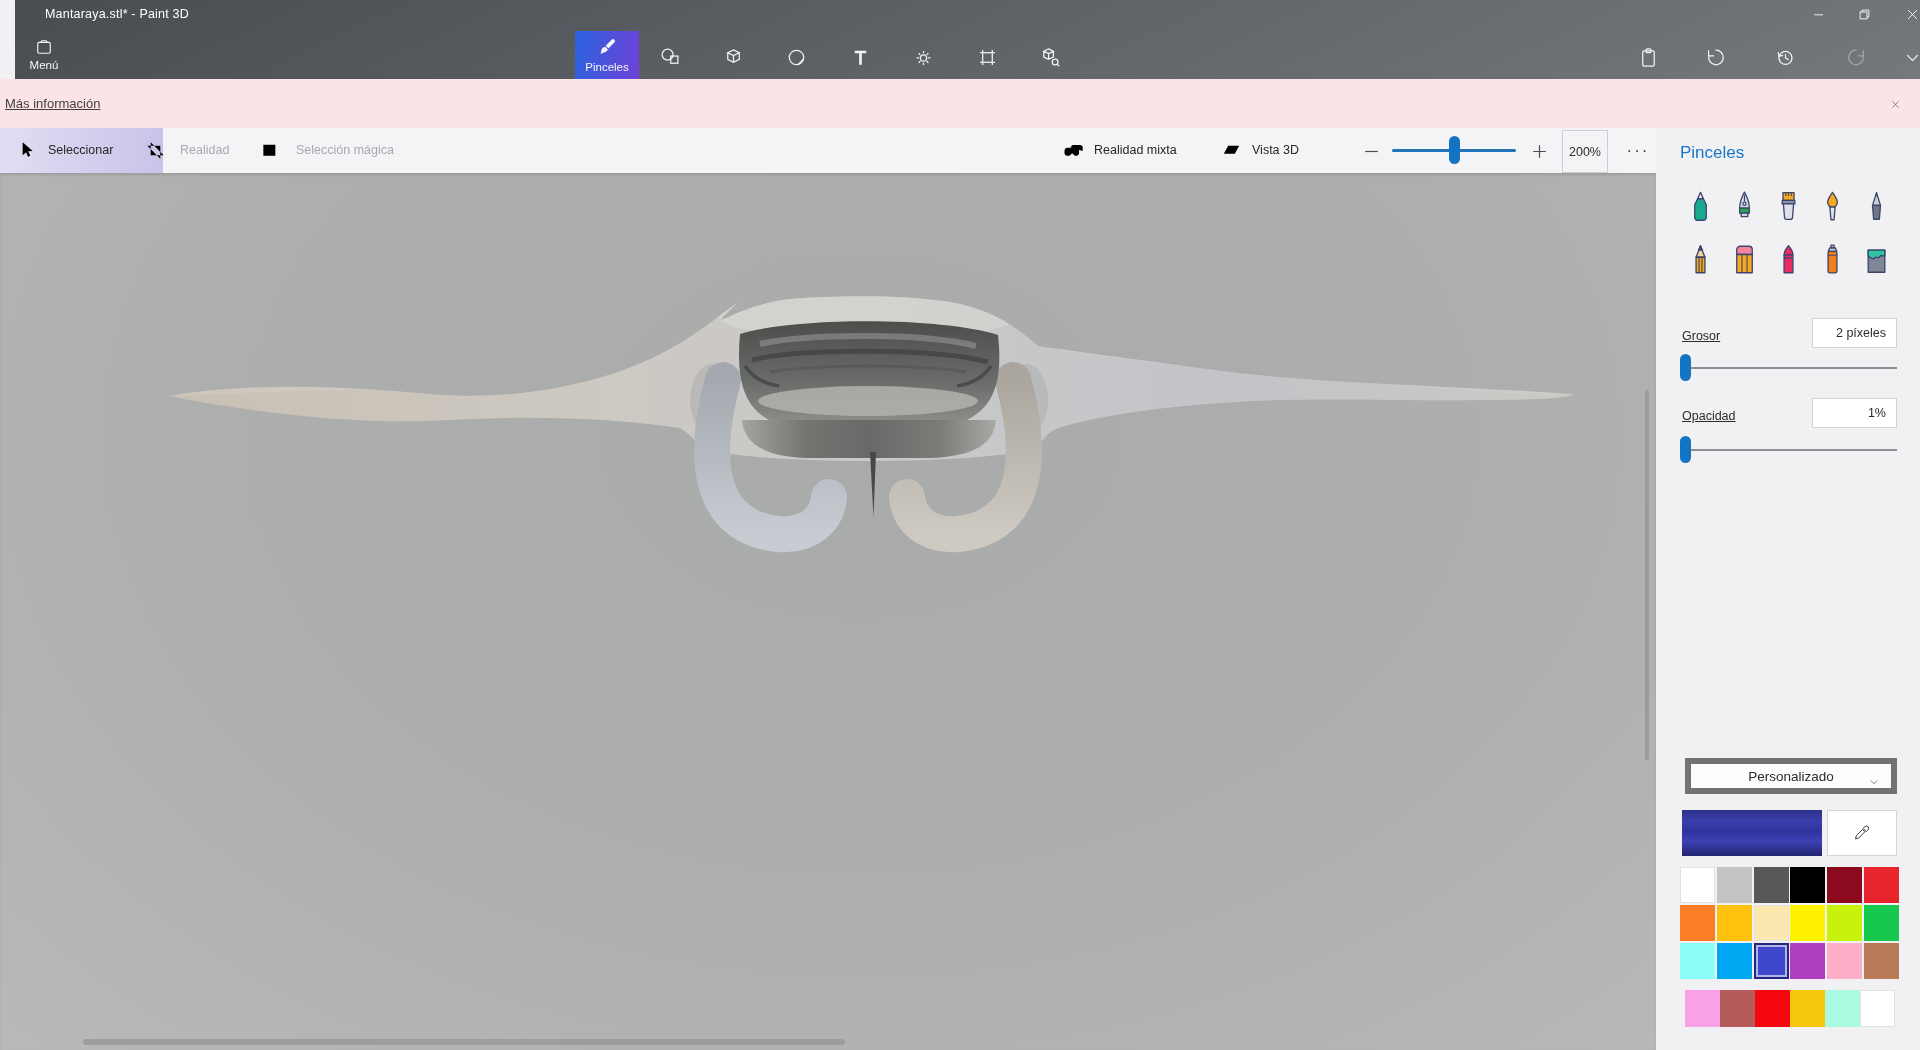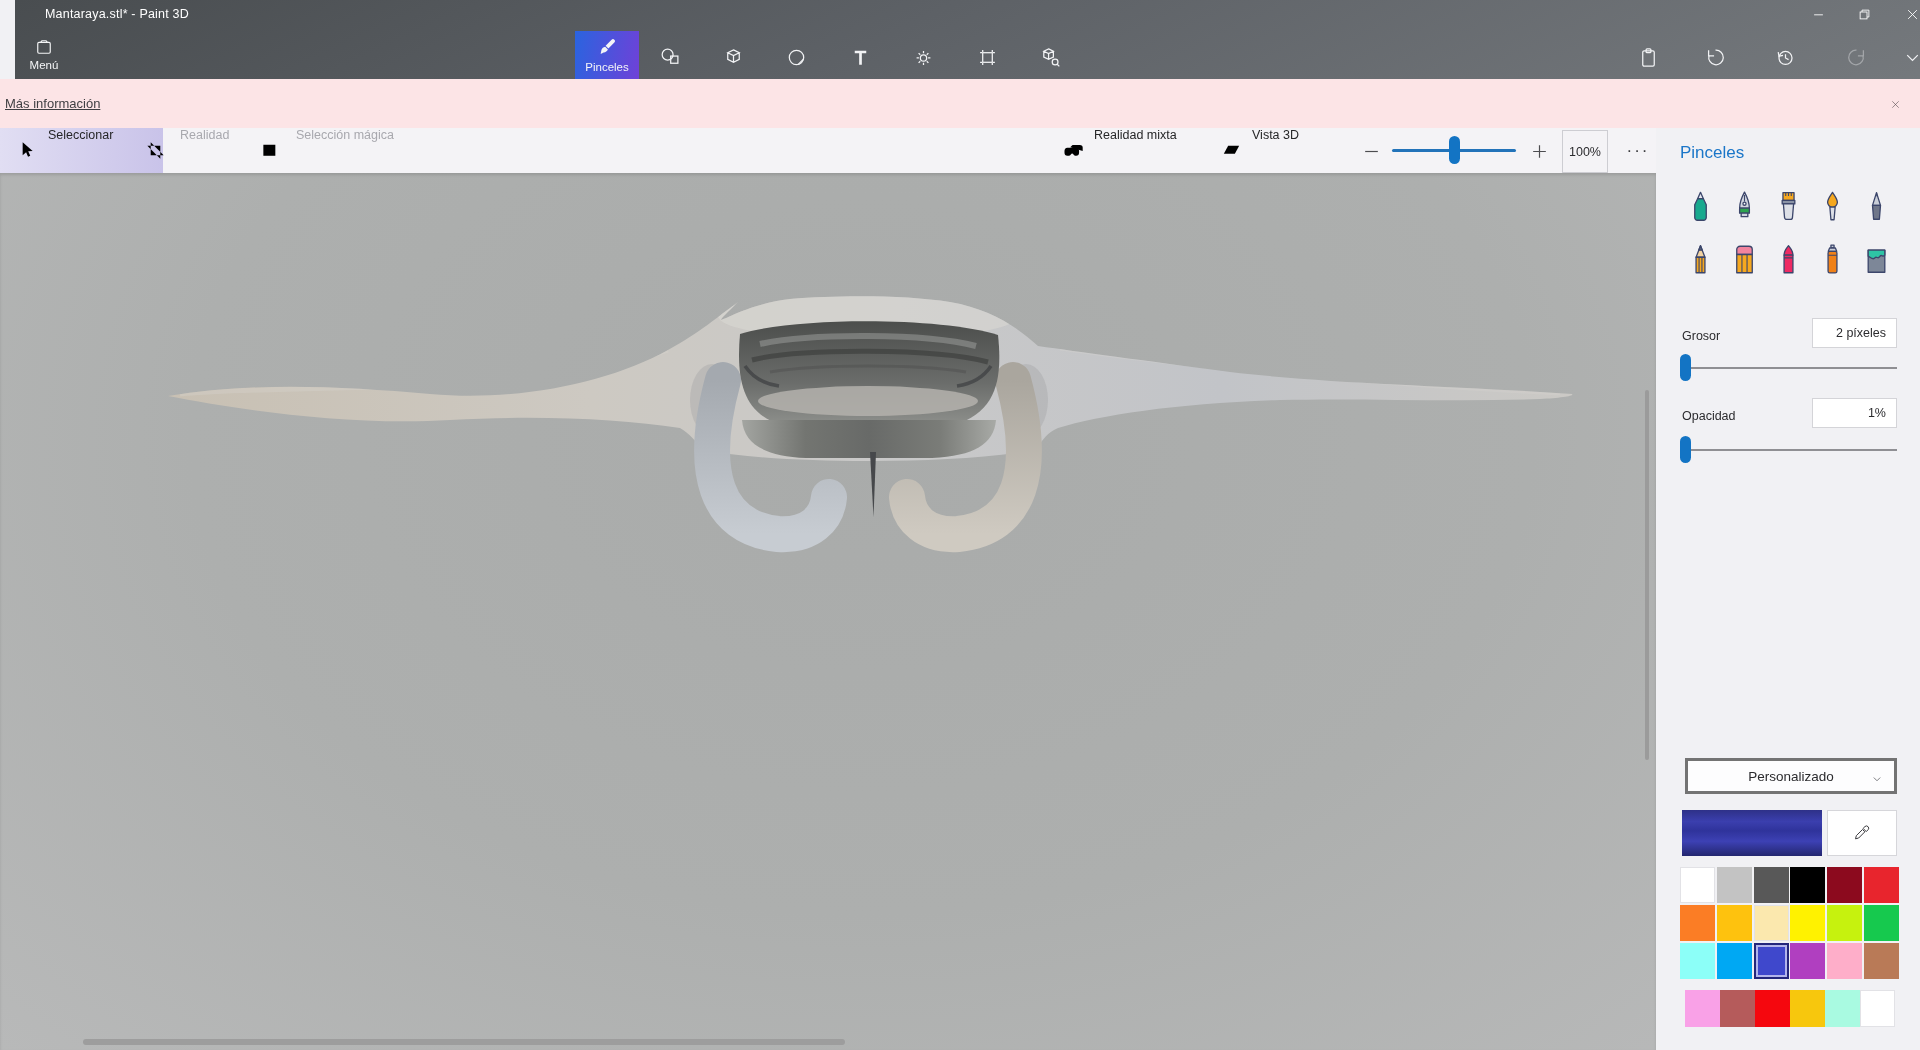--- a/index.html
+++ b/index.html
@@ -34,7 +34,7 @@
   .toolbar{position:absolute;left:0;top:128px;width:1920px;height:45px;background:#f4f3f6;}
   .tool-select-bg{position:absolute;left:0;top:0;width:163px;height:45px;background:linear-gradient(90deg,#e1def3,#c9c3e9);}
   .tb-icon{position:absolute;top:11px;width:23px;height:23px;}
-  .tb-label{position:absolute;top:0;font-size:12.5px;white-space:nowrap;}
+  .tb-label{position:absolute;top:15px;font-size:12.5px;white-space:nowrap;}
   .en{color:#262628;}
   .dis{color:#a8a8ae;}
   .zoom-minus,.zoom-plus{position:absolute;top:11px;width:24px;height:24px;display:flex;align-items:center;justify-content:center;}

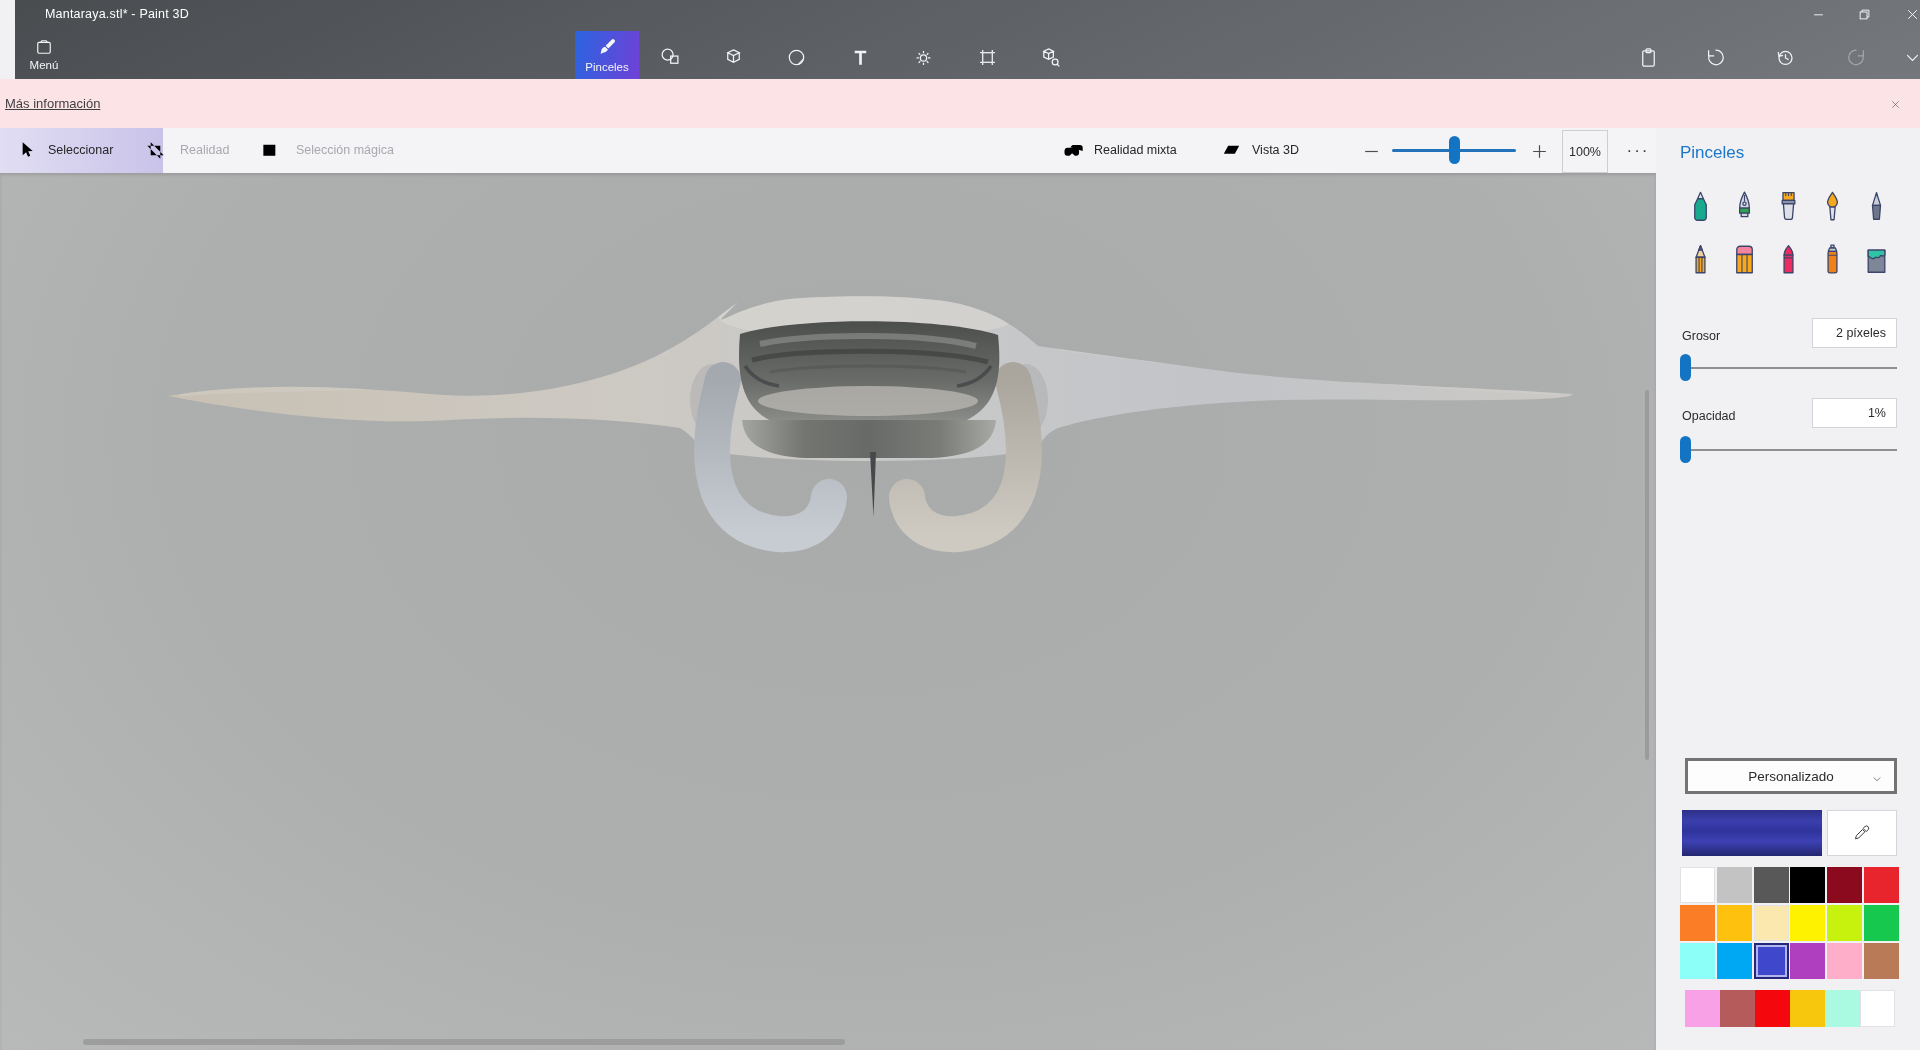--- a/index.html
+++ b/index.html
@@ -392,7 +392,7 @@
 </div>
 <div class="zoom-track"></div>
 <div class="zoom-thumb"></div>
-<div class="zoom-box">100%</div>
+<div class="zoom-box">200%</div>
 <div class="more-dots">···</div>
 
 <div class="canvas">

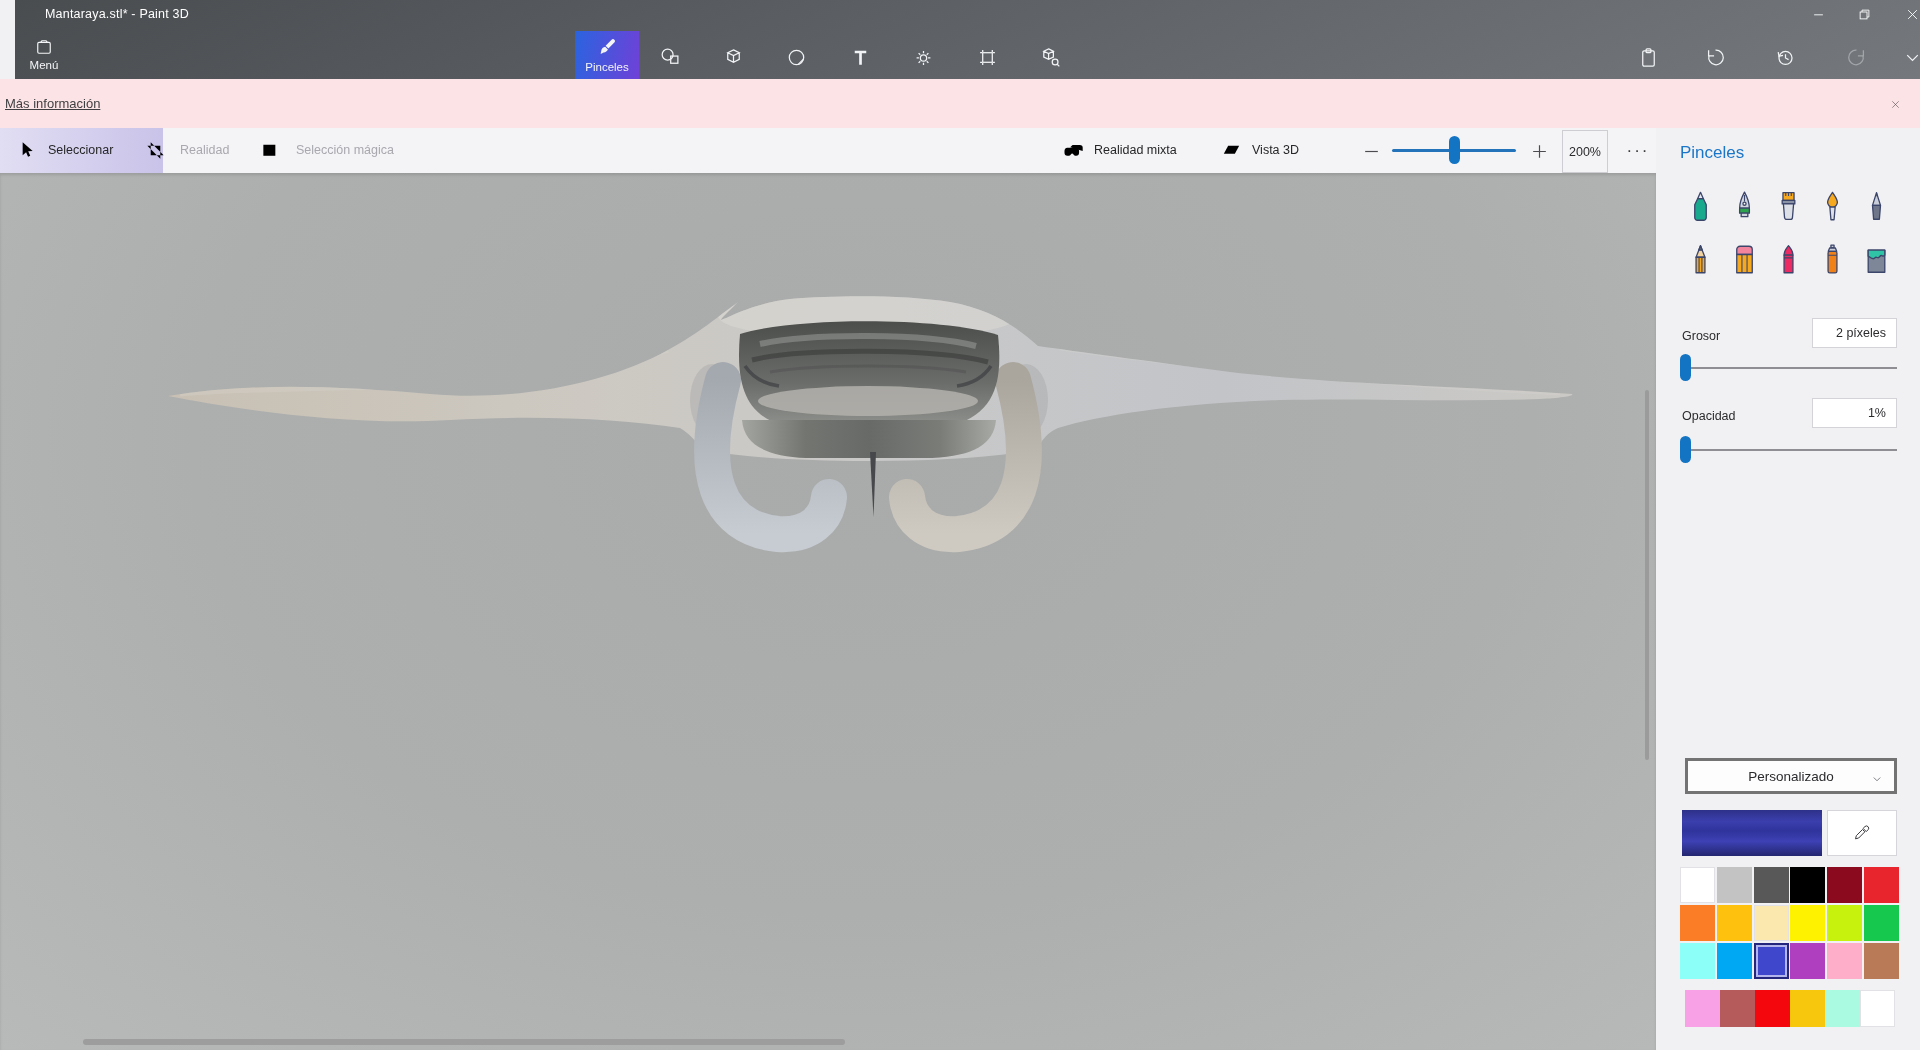--- a/index.html
+++ b/index.html
@@ -56,7 +56,7 @@
   .brush-grid{position:absolute;left:22px;top:52px;display:grid;grid-template-columns:repeat(5,44px);grid-auto-rows:53px;}
   .brush{display:flex;align-items:center;justify-content:center;}
   .brush svg{width:27px;height:31px;}
-  .fld-label{position:absolute;left:26px;font-size:12.5px;color:#2b2b2e;}
+  .fld-label{position:absolute;left:26px;font-size:12.5px;color:#2b2b2e;text-decoration:underline;}
   .fld-input{position:absolute;left:156px;width:85px;height:30px;background:#fff;border:1px solid #d4d4d8;box-sizing:border-box;
     font-size:12.5px;color:#2b2b2e;text-align:right;padding-right:10px;display:flex;align-items:center;justify-content:flex-end;}
   .sl-track{position:absolute;left:27px;width:214px;height:2px;background:#8f8f93;}

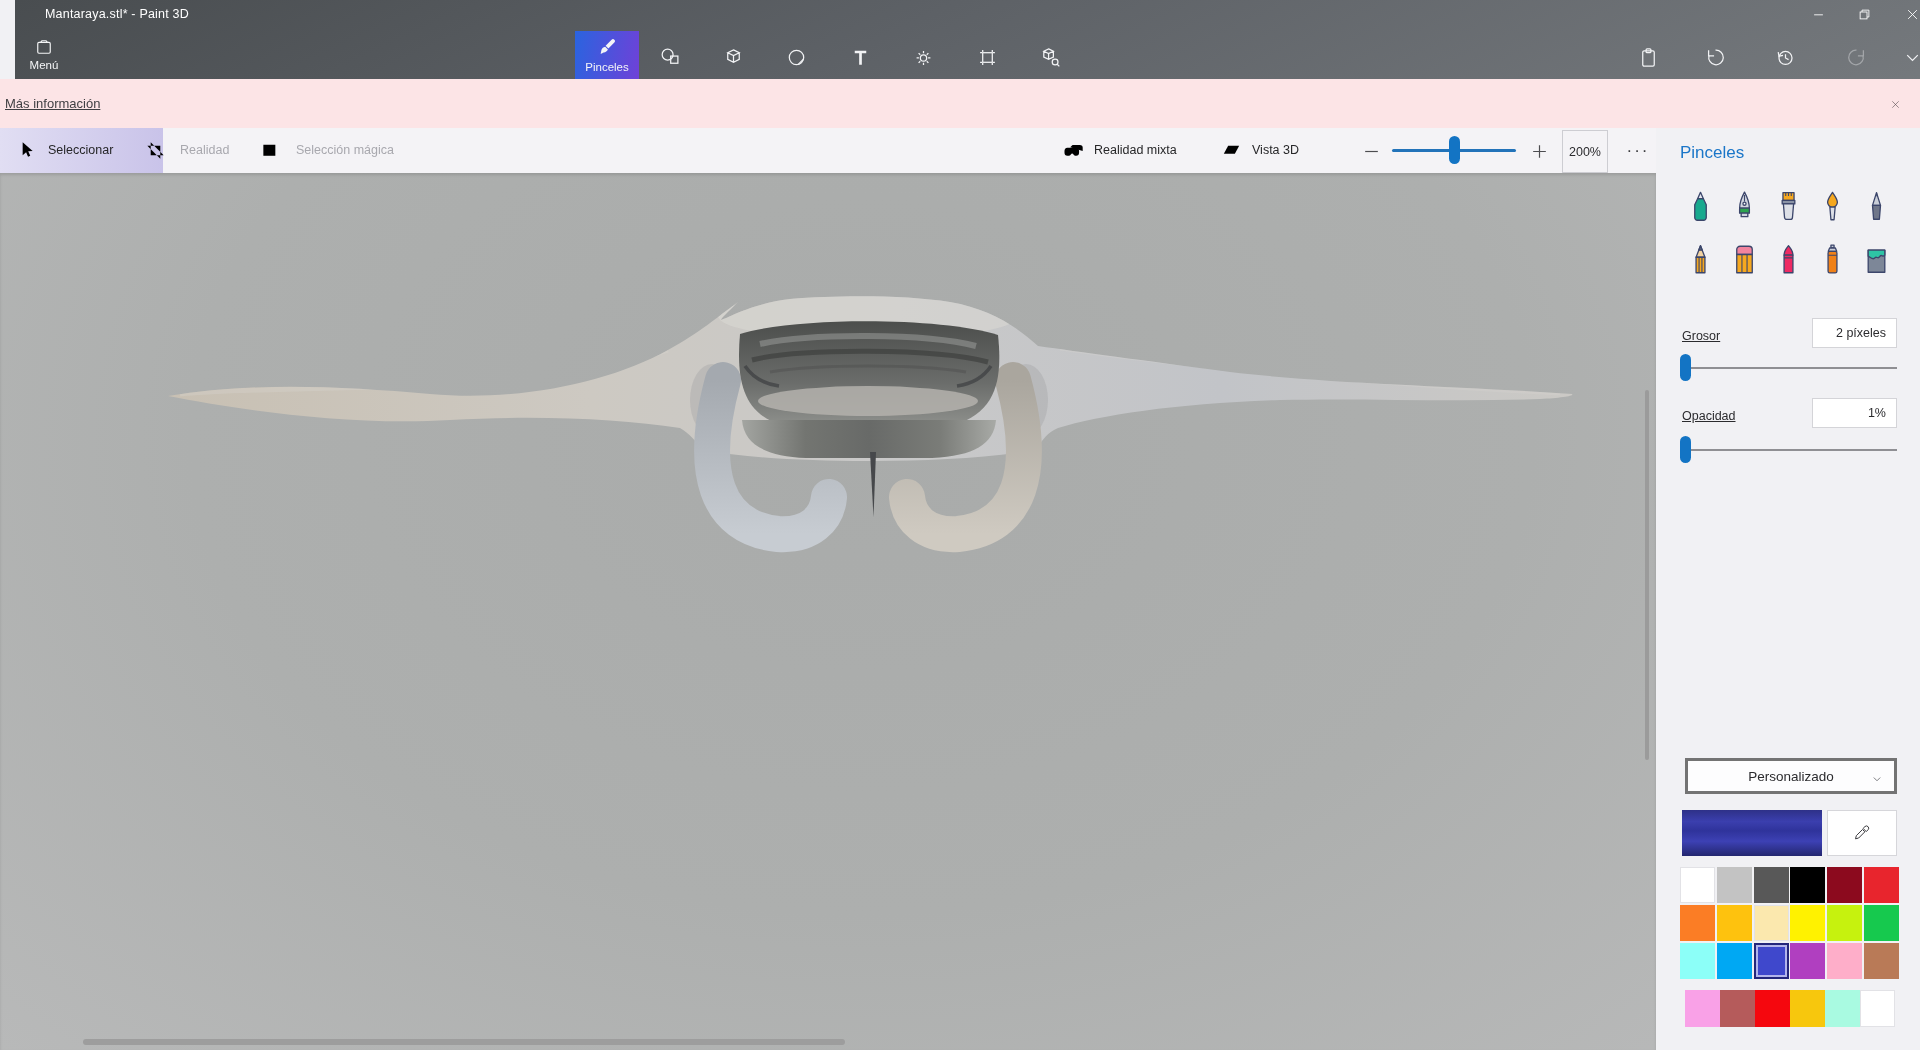--- a/index.html
+++ b/index.html
@@ -61,7 +61,7 @@
     font-size:12.5px;color:#2b2b2e;text-align:right;padding-right:10px;display:flex;align-items:center;justify-content:flex-end;}
   .sl-track{position:absolute;left:27px;width:214px;height:2px;background:#8f8f93;}
   .sl-thumb{position:absolute;left:24px;width:11px;height:27px;border-radius:5.5px;background:#1374c4;}
-  .dropdown{position:absolute;left:29px;top:630px;width:212px;height:36px;background:#fdfdfe;border:3px solid #737373;box-sizing:border-box;
+  .dropdown{position:absolute;left:29px;top:630px;width:212px;height:36px;background:#fdfdfe;border:6px solid #737373;box-sizing:border-box;
     display:flex;align-items:center;justify-content:center;font-size:13.5px;color:#2b2b2e;}
   .dropdown svg{position:absolute;right:10px;top:11px;width:14px;height:14px;stroke:#55555a;stroke-width:1.3;fill:none;}
   .cur-color{position:absolute;left:26px;top:682px;width:140px;height:46px;

